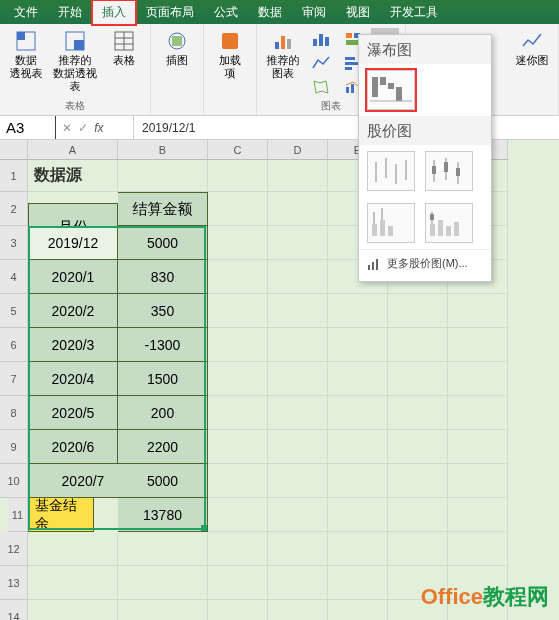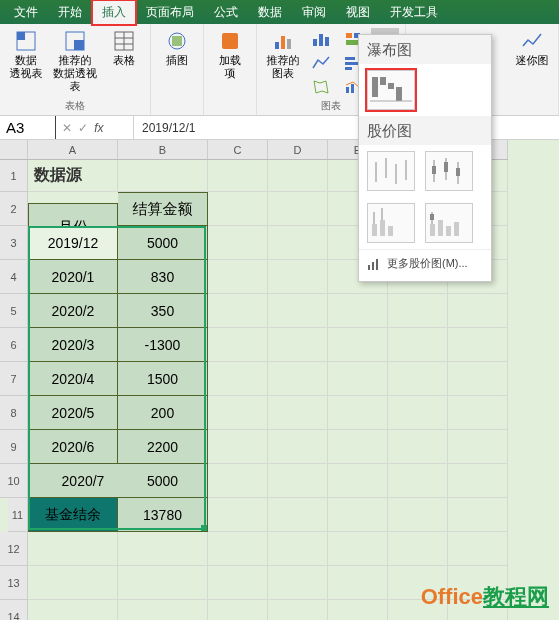--- a/index.html
+++ b/index.html
@@ -565,7 +565,7 @@
       <div class="cell" style="left: 300px; top: 304px; width: 60px; height: 34px;"></div>
       <div class="cell" style="left: 360px; top: 304px; width: 60px; height: 34px;"></div>
       <div class="cell" style="left: 420px; top: 304px; width: 60px; height: 34px;"></div>
-      <div class="cell" style="left: 0px; top: 338px; width: 90px; height: 34px; background: #0f766e; border-right: 1px solid rgb(79, 98, 41); border-bottom: 1px solid rgb(79, 98, 41); justify-content: center; border-left: 1px solid rgb(79, 98, 41);">基金结余</div>
+      <div class="cell" style="left: 0px; top: 338px; width: 66px; height: 34px; background: #fde047; border-right: 1px solid rgb(79, 98, 41); border-bottom: 1px solid rgb(79, 98, 41); justify-content: center; border-left: 1px solid rgb(79, 98, 41);">基金结余</div>
       <div class="cell" style="left: 90px; top: 338px; width: 90px; height: 34px; background: rgb(199, 220, 196); border-right: 1px solid rgb(79, 98, 41); border-bottom: 1px solid rgb(79, 98, 41); justify-content: center;">13780</div>
       <div class="cell" style="left: 180px; top: 338px; width: 60px; height: 34px;"></div>
       <div class="cell" style="left: 240px; top: 338px; width: 60px; height: 34px;"></div>

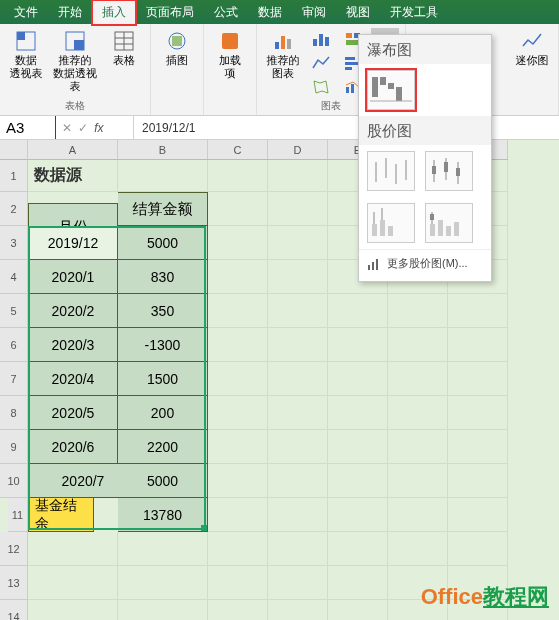--- a/index.html
+++ b/index.html
@@ -229,7 +229,7 @@
     font-family:Arial,sans-serif;
   }
   .watermark .o{color:#e8792b;font-weight:bold;}
-  .watermark .t{color:#1a9e4b;font-weight:bold;text-decoration:underline;}
+  .watermark .t{color:#1a9e4b;font-weight:bold;}
   .watermark .sub{font-size:11px;color:#888;display:block;text-align:right;letter-spacing:0.5px;}
 </style>
 </head>

